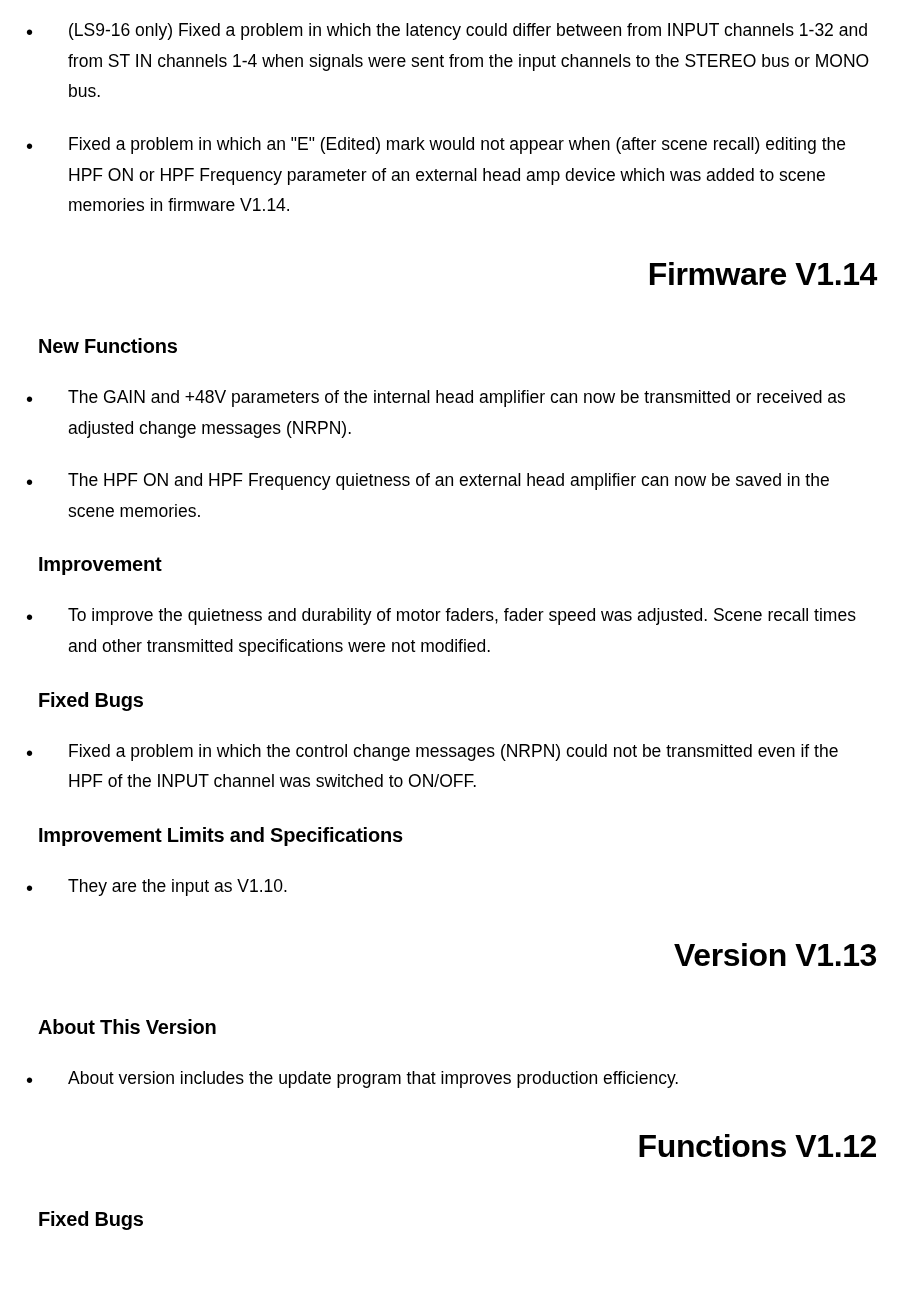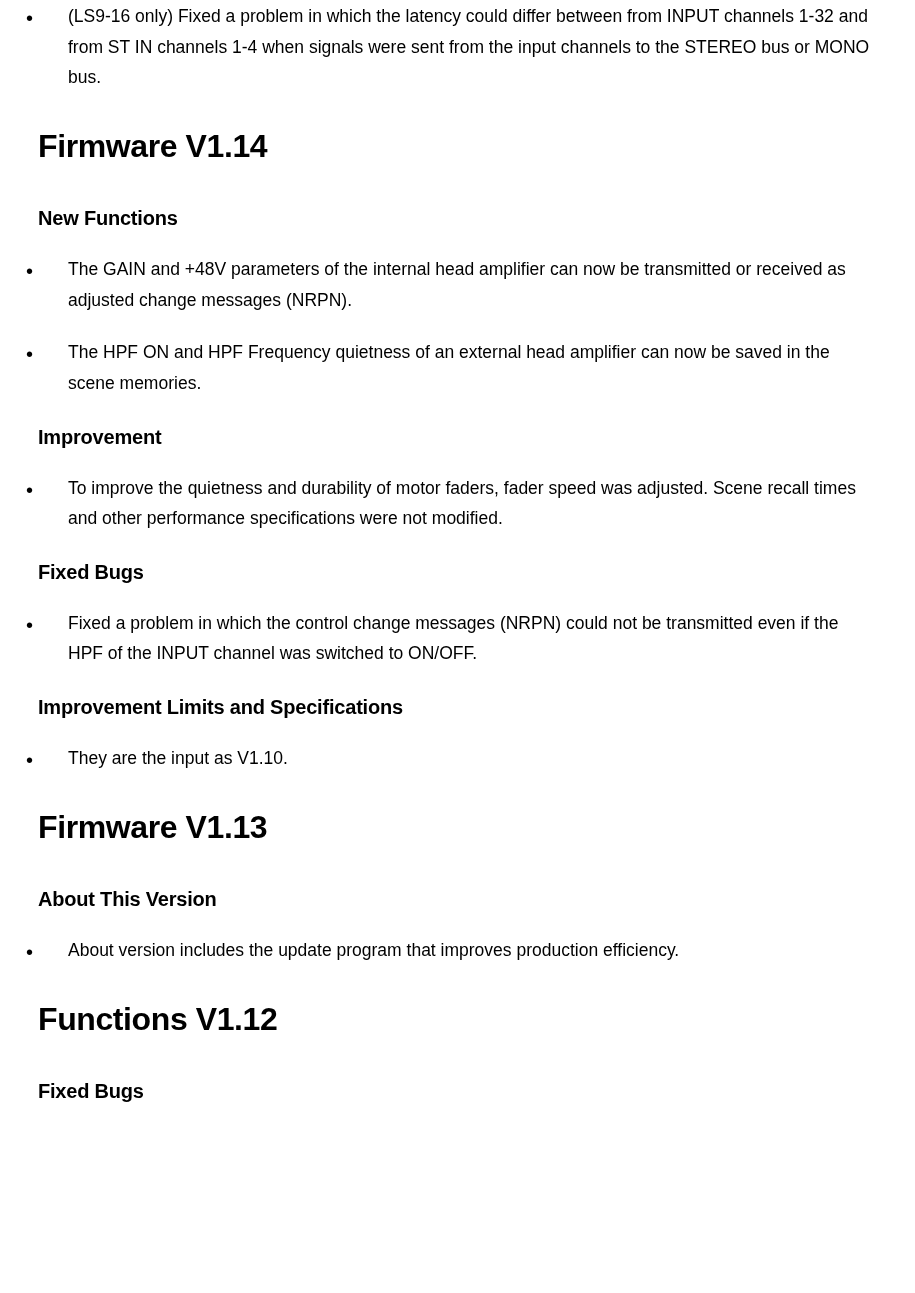--- a/index.html
+++ b/index.html
@@ -16,7 +16,7 @@
       line-height: 1.6;
     }
     .content {
-      padding: 1px 28px;
+      padding: 15px 28px;
     }
     ul {
       list-style: none;

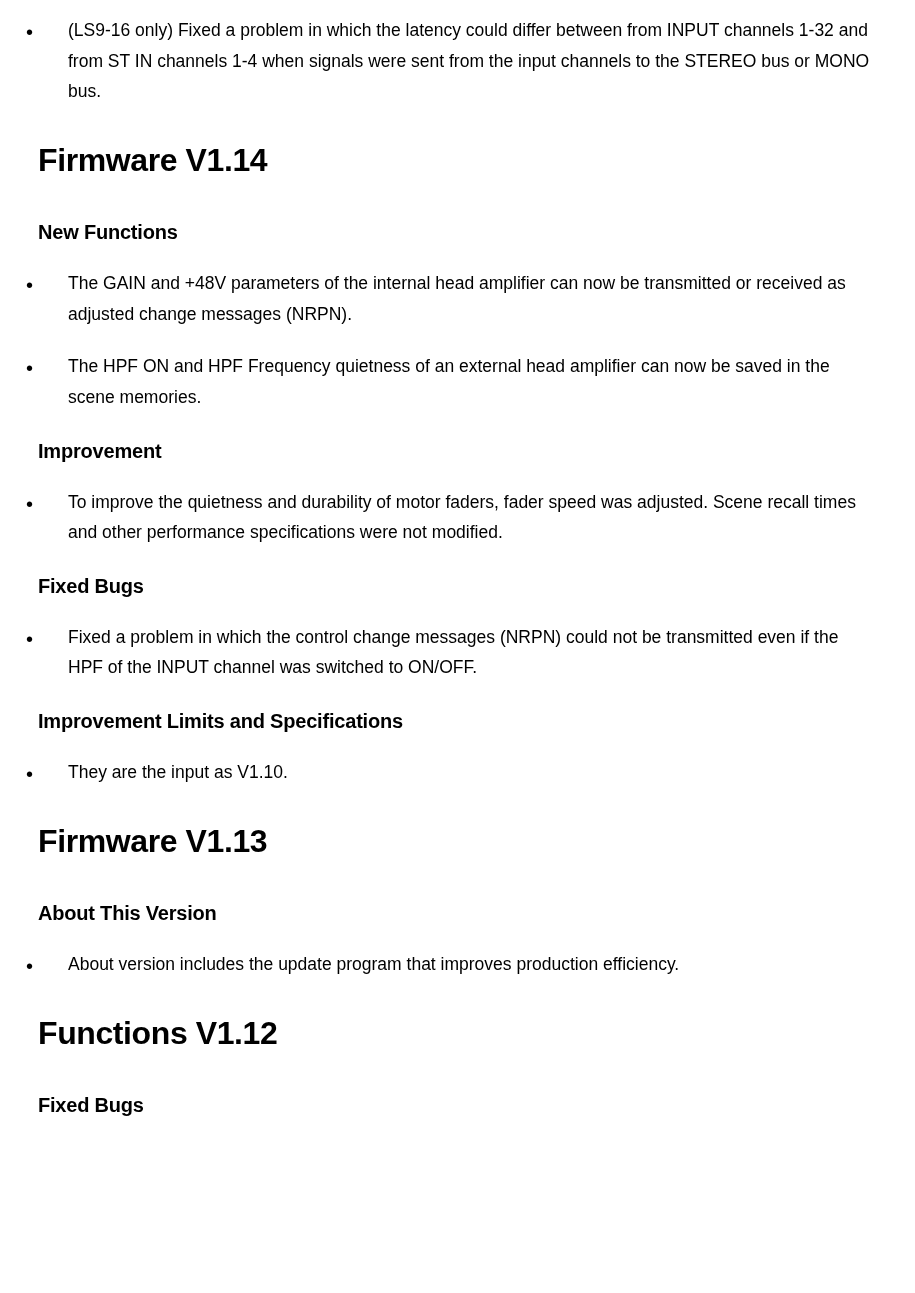--- a/index.html
+++ b/index.html
@@ -60,6 +60,7 @@
 
   <ul>
     <li>(LS9-16 only) Fixed a problem in which the latency could differ between from INPUT channels 1-32 and from ST IN channels 1-4 when signals were sent from the input channels to the STEREO bus or MONO bus.</li>
+    <li>Fixed a problem in which an "E" (Edited) mark would not appear when (after scene recall) editing the HPF ON or HPF Frequency parameter of an external head amp device which was added to scene memories in firmware V1.14.</li>
   </ul>
 
   <h1>Firmware V1.14</h1>

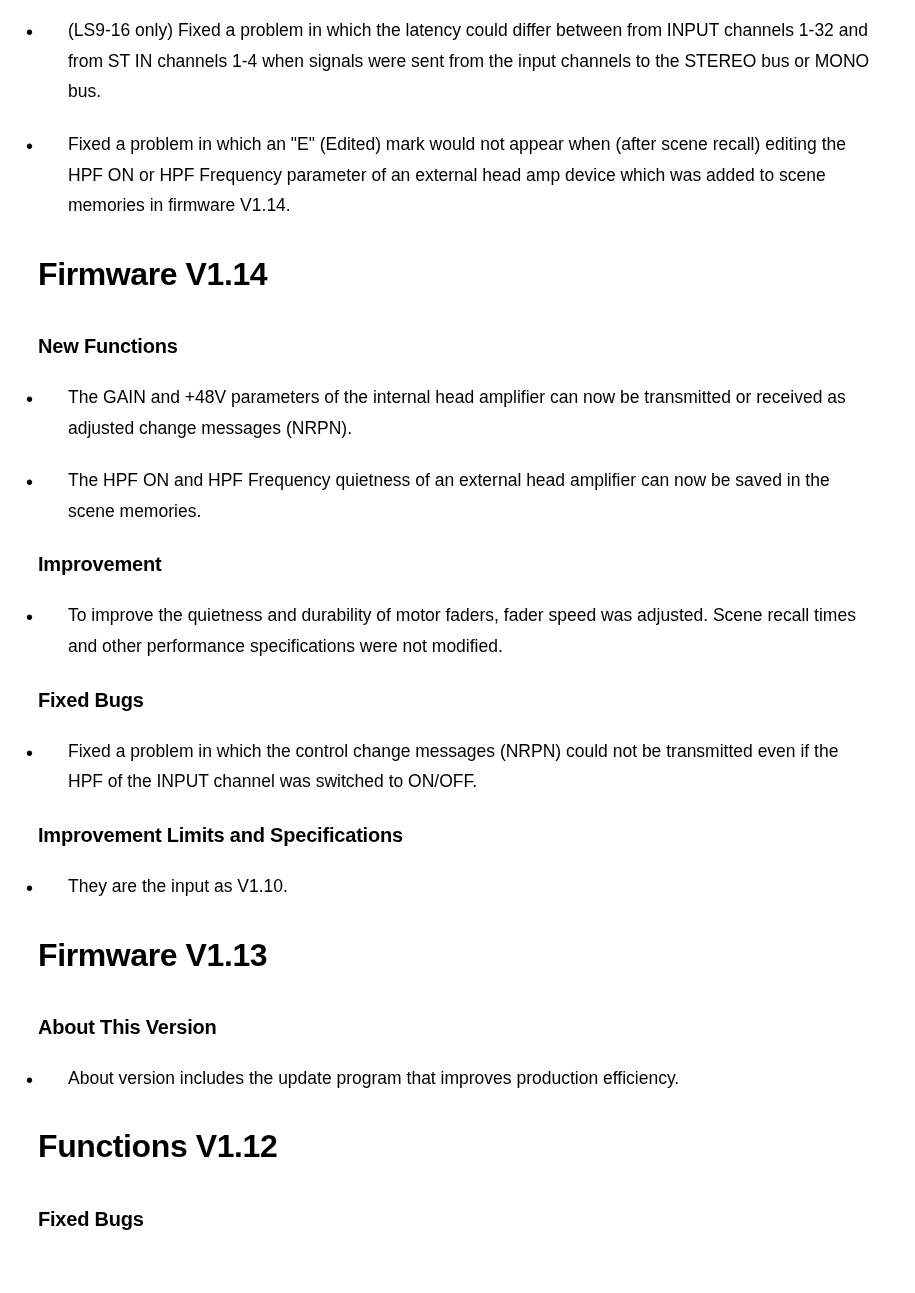--- a/index.html
+++ b/index.html
@@ -44,6 +44,7 @@
       margin-top: 28px;
       margin-bottom: 30px;
       letter-spacing: -0.4px;
+      text-align: right;
     }
     h2 {
       font-size: 20px;

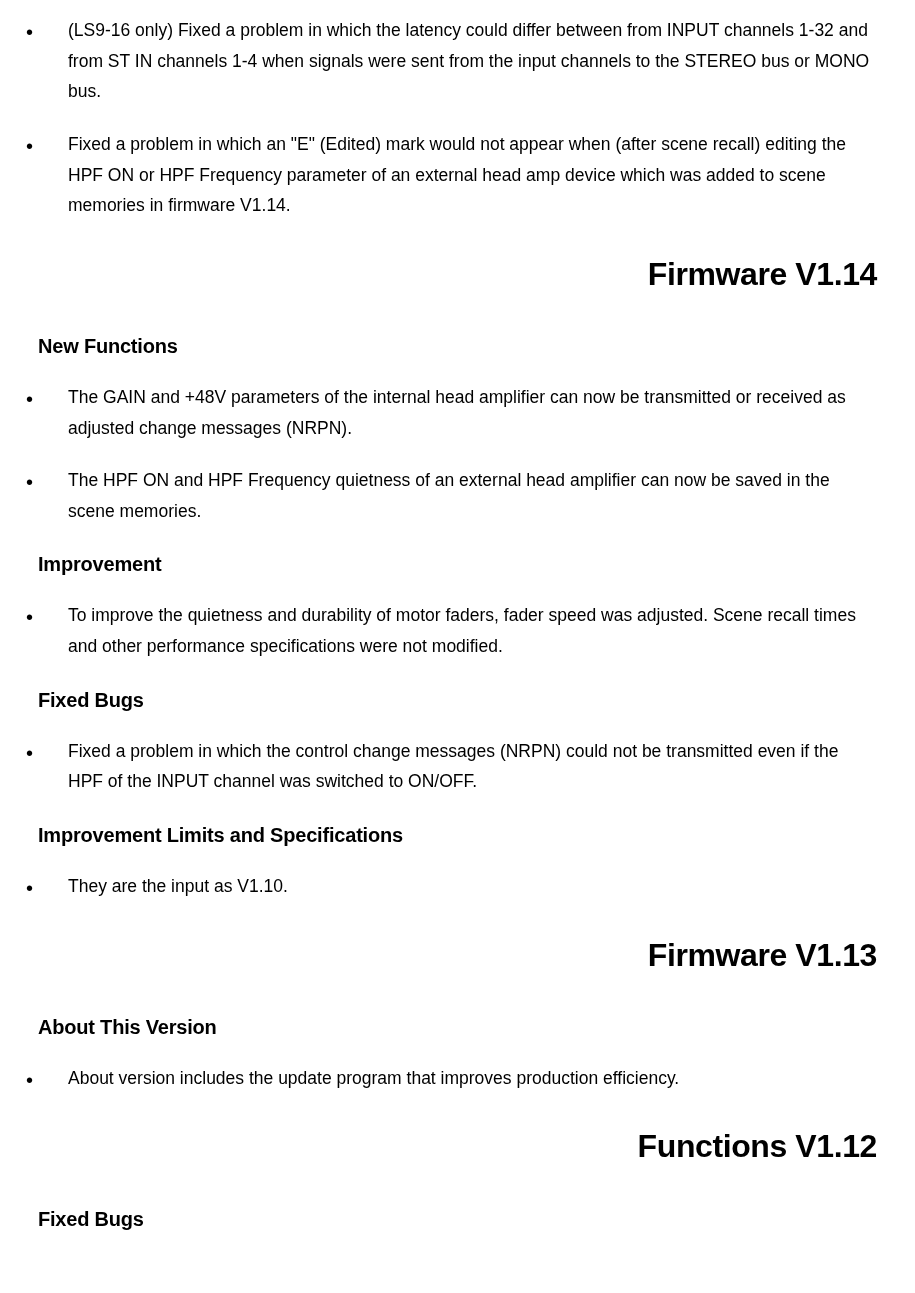--- a/index.html
+++ b/index.html
@@ -74,7 +74,7 @@
 
   <h2>Improvement</h2>
   <ul>
-    <li>To improve the quietness and durability of motor faders, fader speed was adjusted. Scene recall times and other performance specifications were not modified.</li>
+    <li>To improve the quietness and durability of motor faders, fader speed was adjusted. Scene recall times and other transmitted specifications were not modified.</li>
   </ul>
 
   <h2>Fixed Bugs</h2>

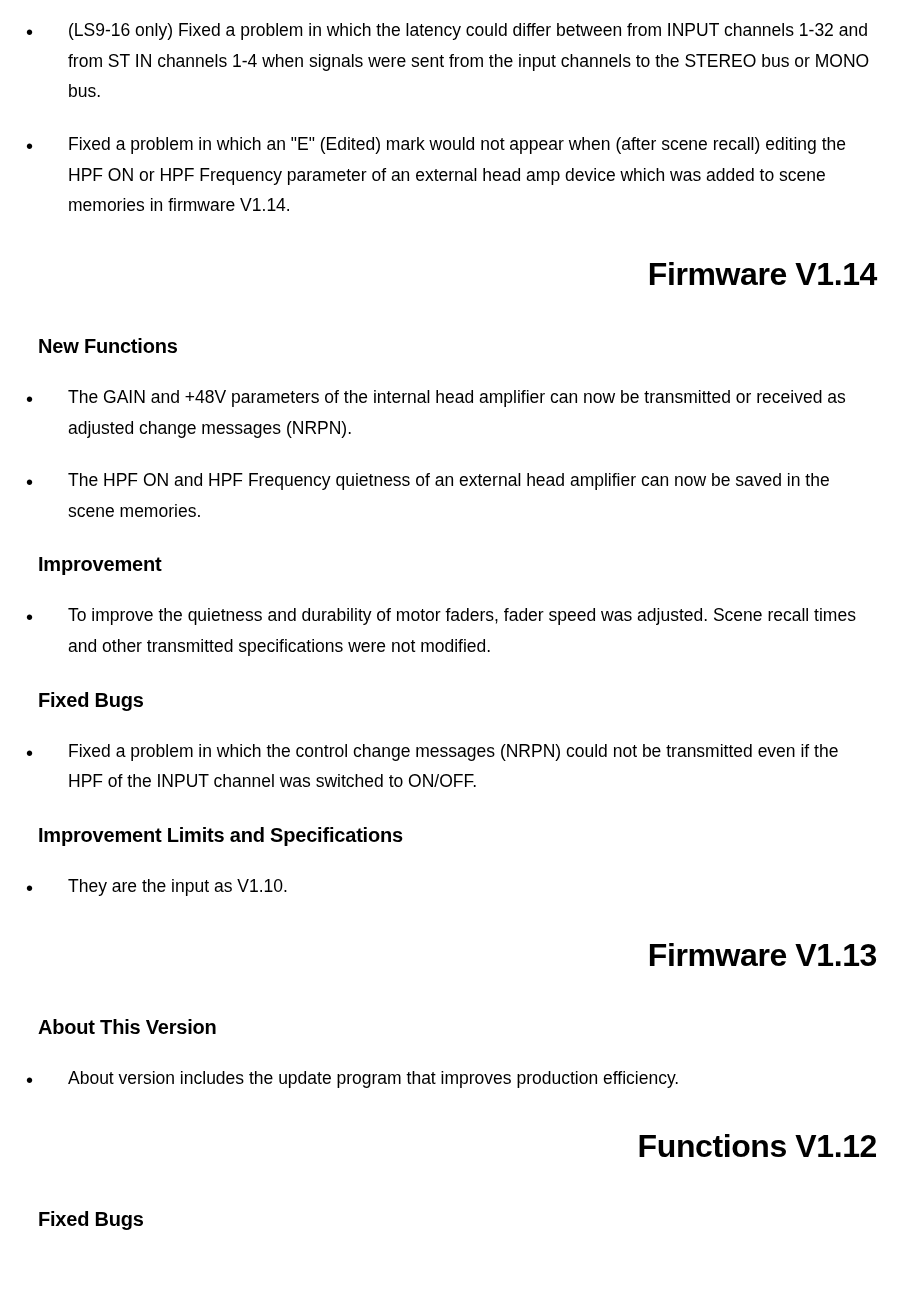--- a/index.html
+++ b/index.html
@@ -87,7 +87,7 @@
     <li>They are the input as V1.10.</li>
   </ul>
 
-  <h1>Firmware V1.13</h1>
+  <h1>Version V1.13</h1>
 
   <h2>About This Version</h2>
   <ul>

